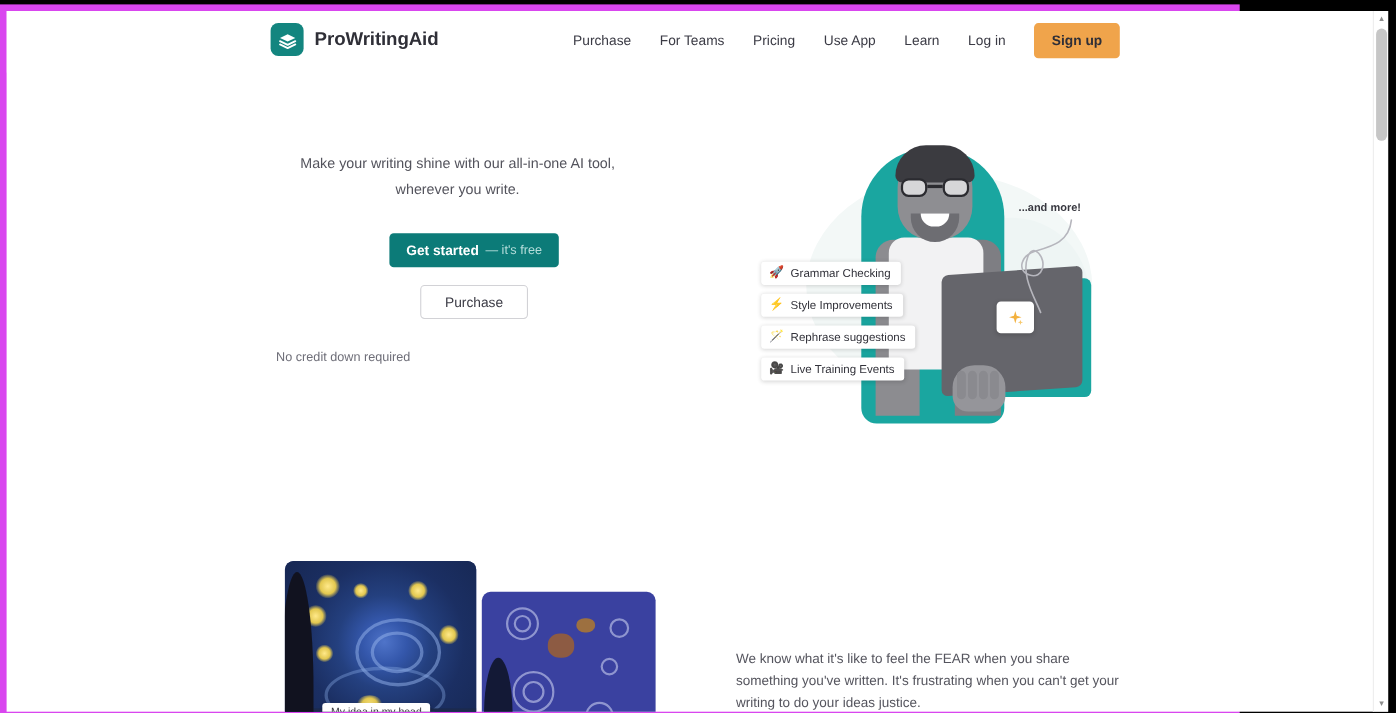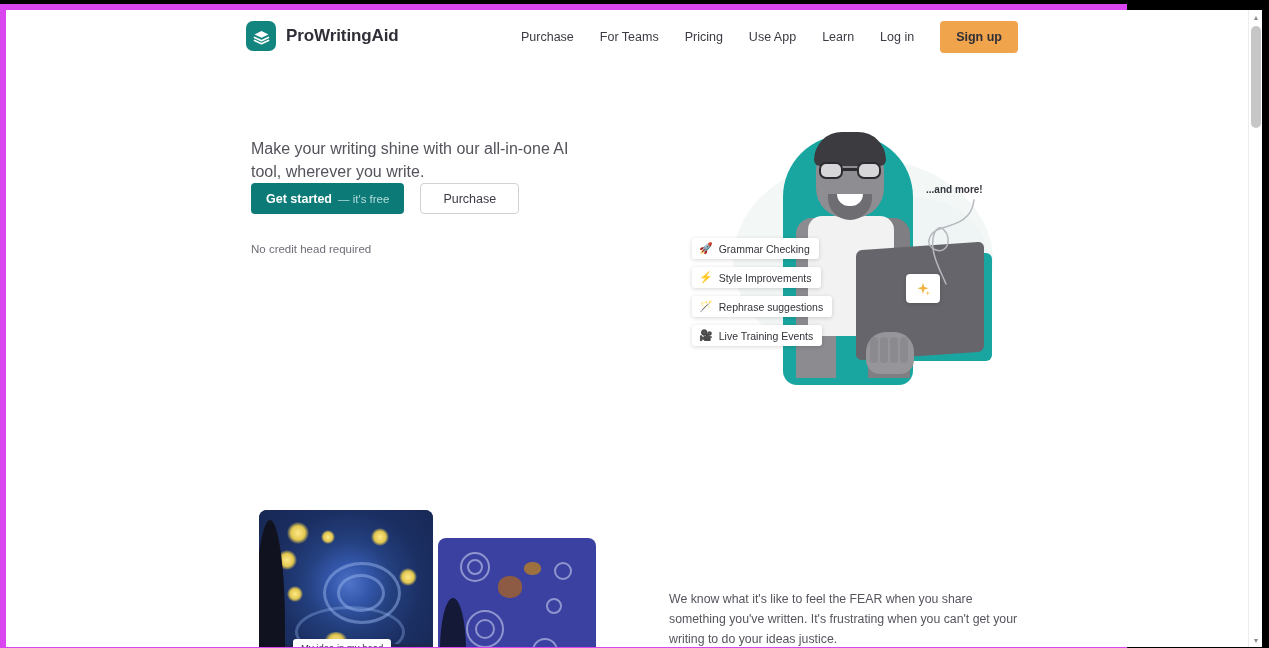--- a/index.html
+++ b/index.html
@@ -138,10 +138,11 @@
   }
   #hero-sub {
     margin-top: 22px;
-    font-size: 16px;
+    font-size: 13px;
     line-height: 23px;
     color: #53535c;
     width: 330px;
+    text-align: center;
   }
   #hero-actions {
     display: flex;

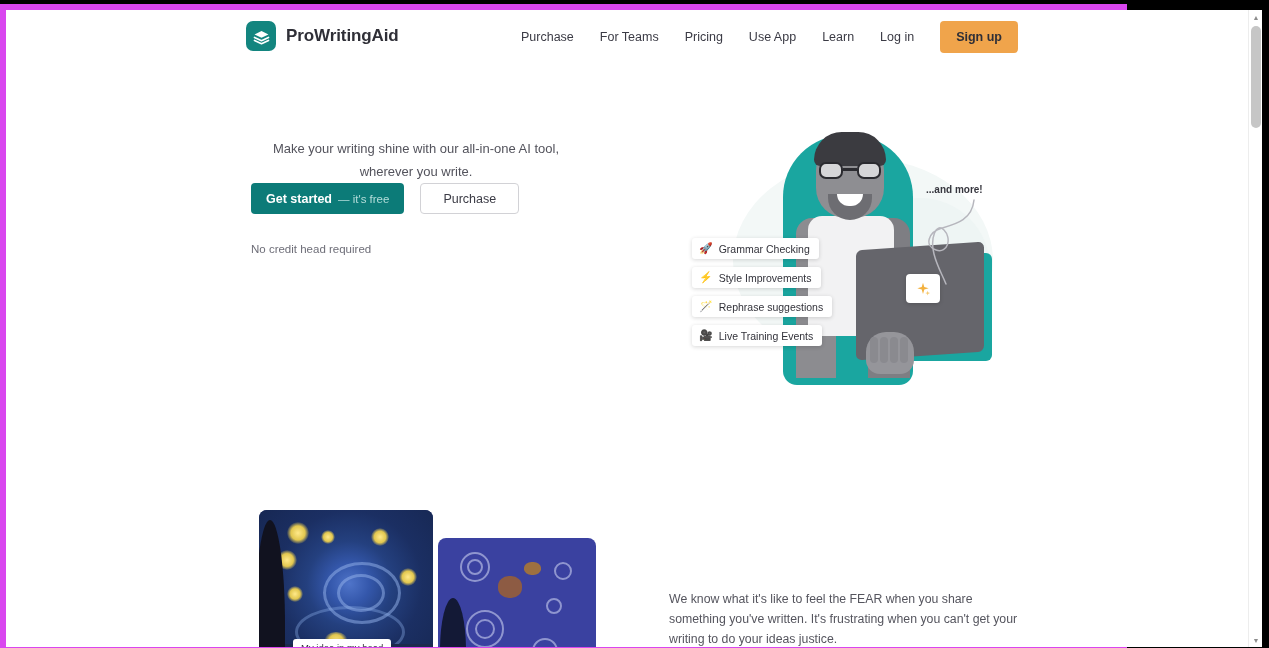--- a/index.html
+++ b/index.html
@@ -145,9 +145,11 @@
     text-align: center;
   }
   #hero-actions {
+    margin-top: 29px;
     display: flex;
     align-items: center;
     gap: 16px;
+    flex-direction: column;
   }
   #get-started-btn {
     background: #0c7b78;

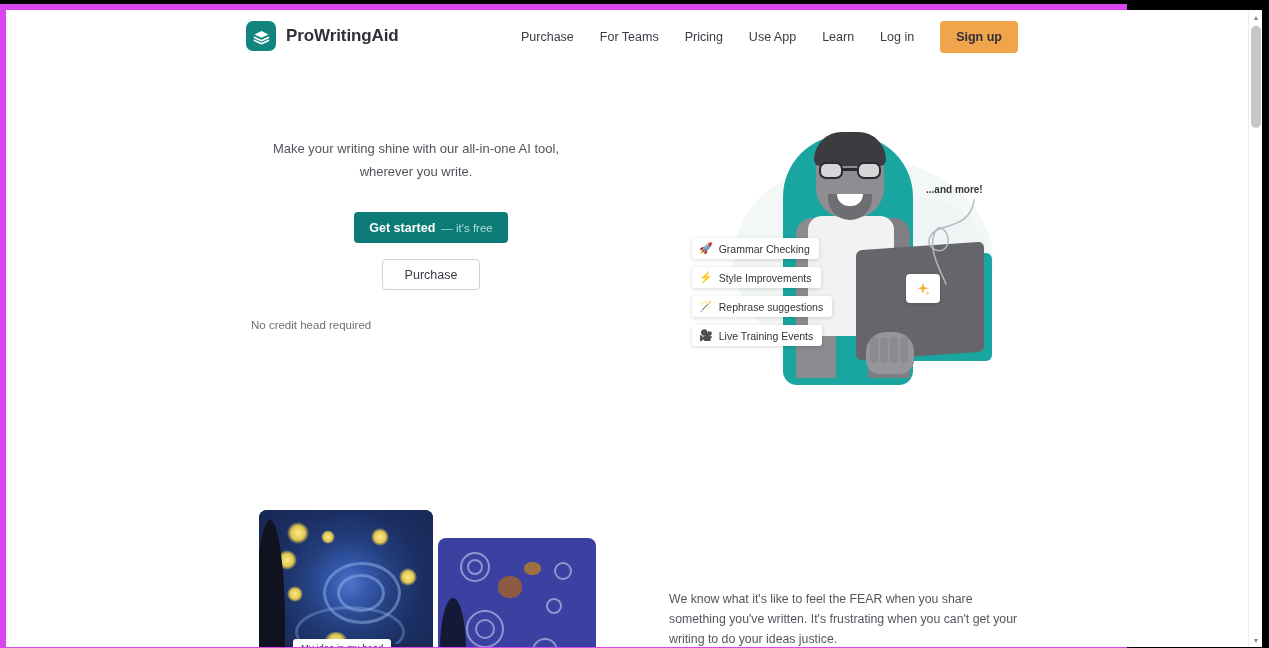--- a/index.html
+++ b/index.html
@@ -525,7 +525,7 @@
         <button id="purchase-btn">Purchase</button>
       </div>
 
-      <div id="no-cc">No credit head required</div>
+      <div id="no-cc">No credit down required</div>
     </div>
 
     <div id="hero-art">

